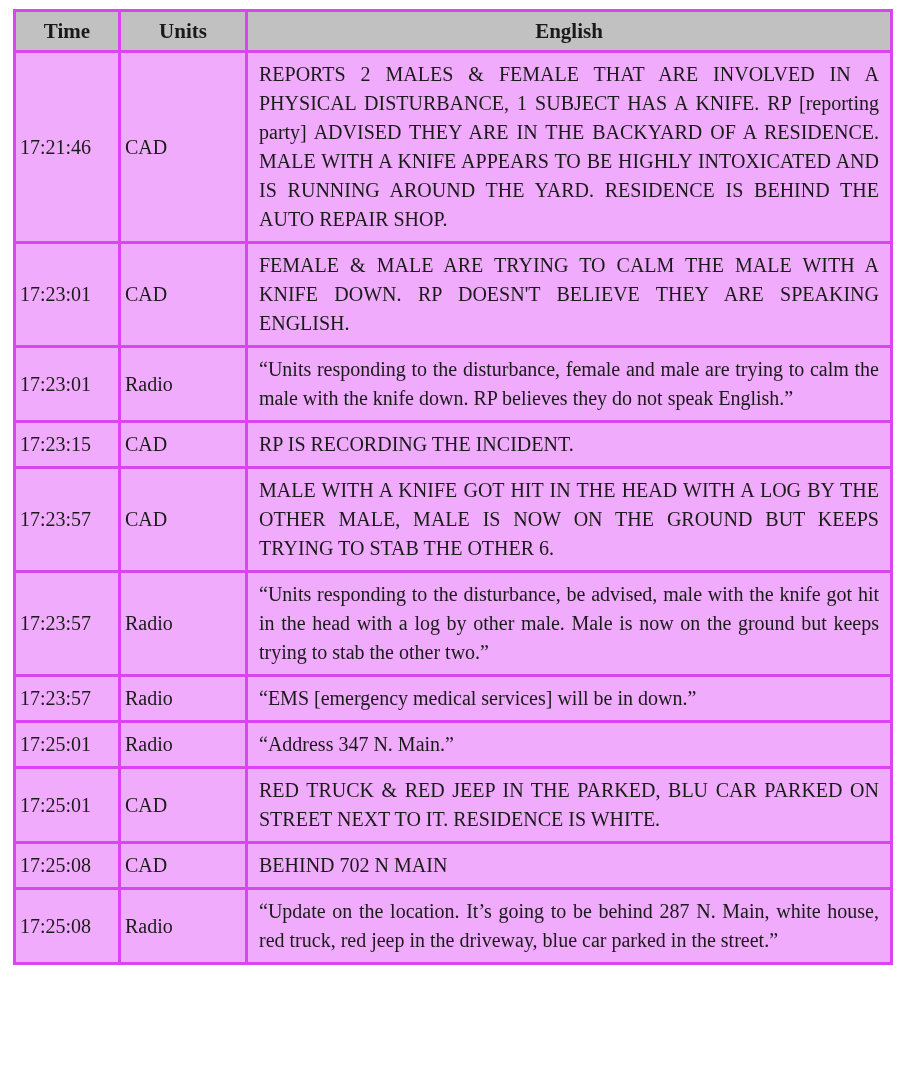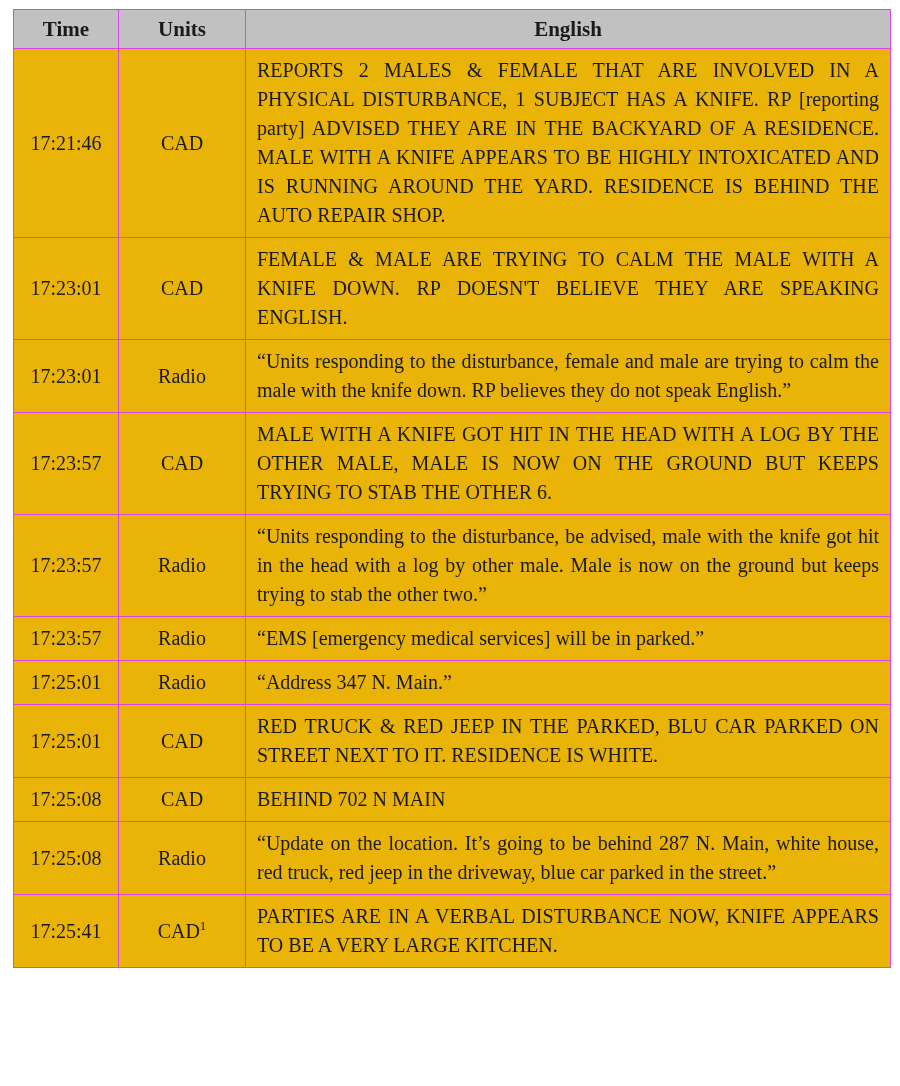--- a/index.html
+++ b/index.html
@@ -25,7 +25,7 @@
     color: #1a1a1a;
   }
   .log-table th, .log-table td {
-    border: 1px solid #d946ef;
+    border: 3px solid #d946ef;
     box-sizing: border-box;
   }
   .log-table col.col-time   { width: 105px; }

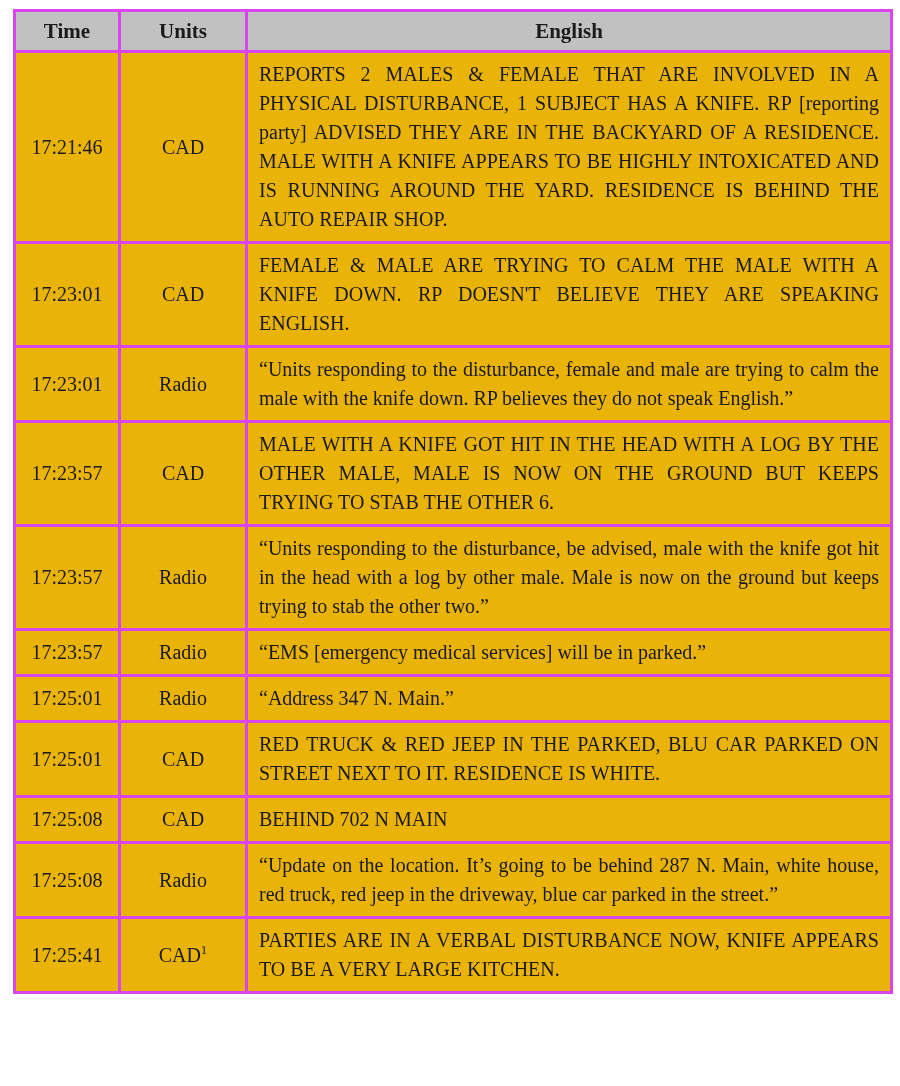--- a/index.html
+++ b/index.html
@@ -42,7 +42,7 @@
   .log-table td {
     font-size: 20px;
     line-height: 29px;
-    background: #eab308;
+    background: #f0abfc;
   }
   .cell-time, .cell-method {
     text-align: center;

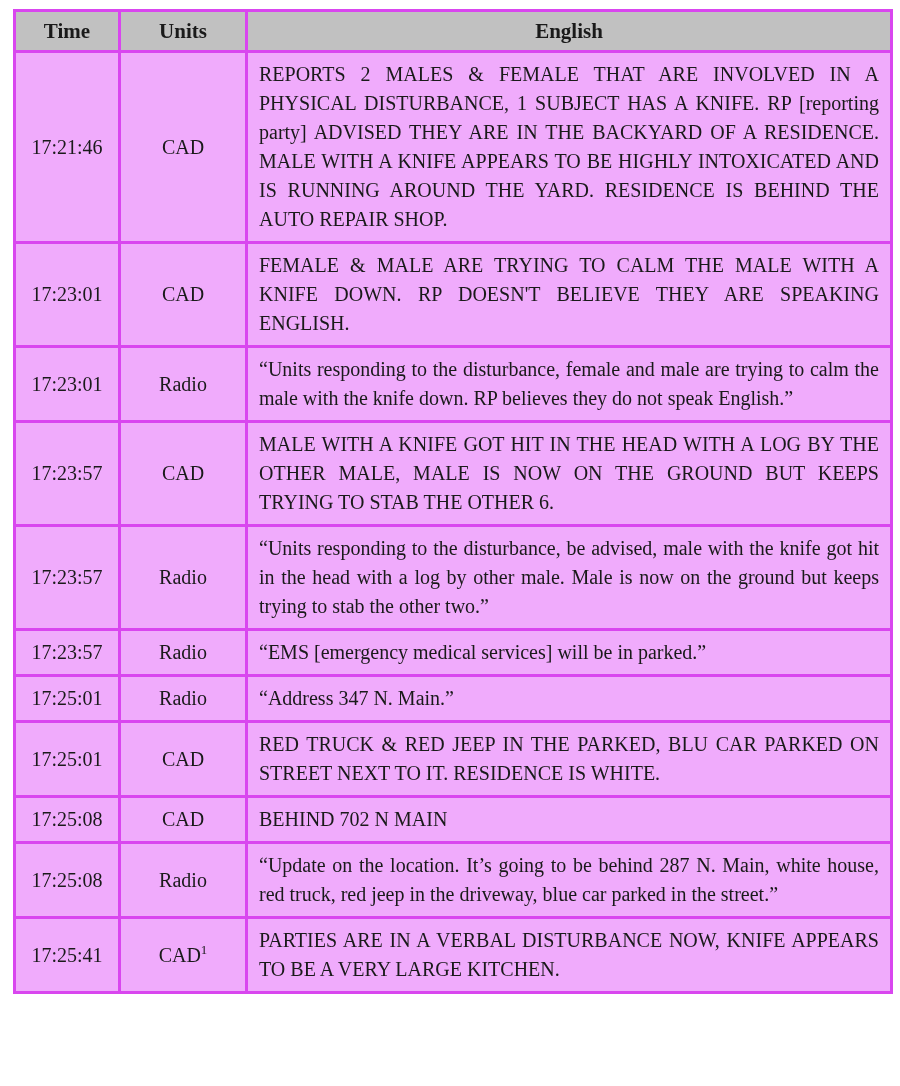--- a/index.html
+++ b/index.html
@@ -45,7 +45,7 @@
     background: #f0abfc;
   }
   .cell-time, .cell-method {
-    text-align: center;
+    text-align: left;
     vertical-align: middle;
     padding: 7px 4px;
     white-space: nowrap;

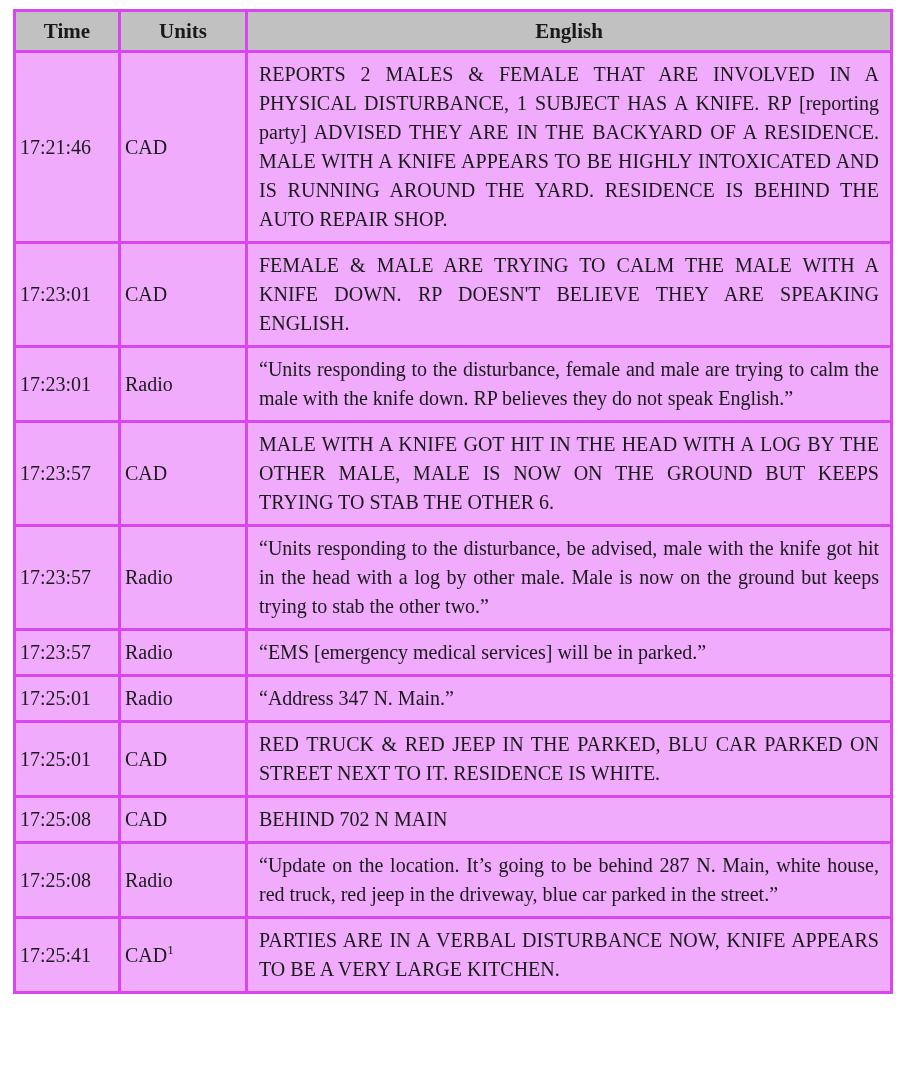--- a/index.html
+++ b/index.html
@@ -97,6 +97,11 @@
     <td class="cell-content">“Units responding to the disturbance, female and male are trying to calm the male with the knife down. RP believes they do not speak English.”</td>
   </tr>
 
+  <tr>
+    <td class="cell-time">17:23:15</td>
+    <td class="cell-method">CAD</td>
+    <td class="cell-content">RP IS RECORDING THE INCIDENT.</td>
+  </tr>
 
   <tr>
     <td class="cell-time">17:23:57</td>

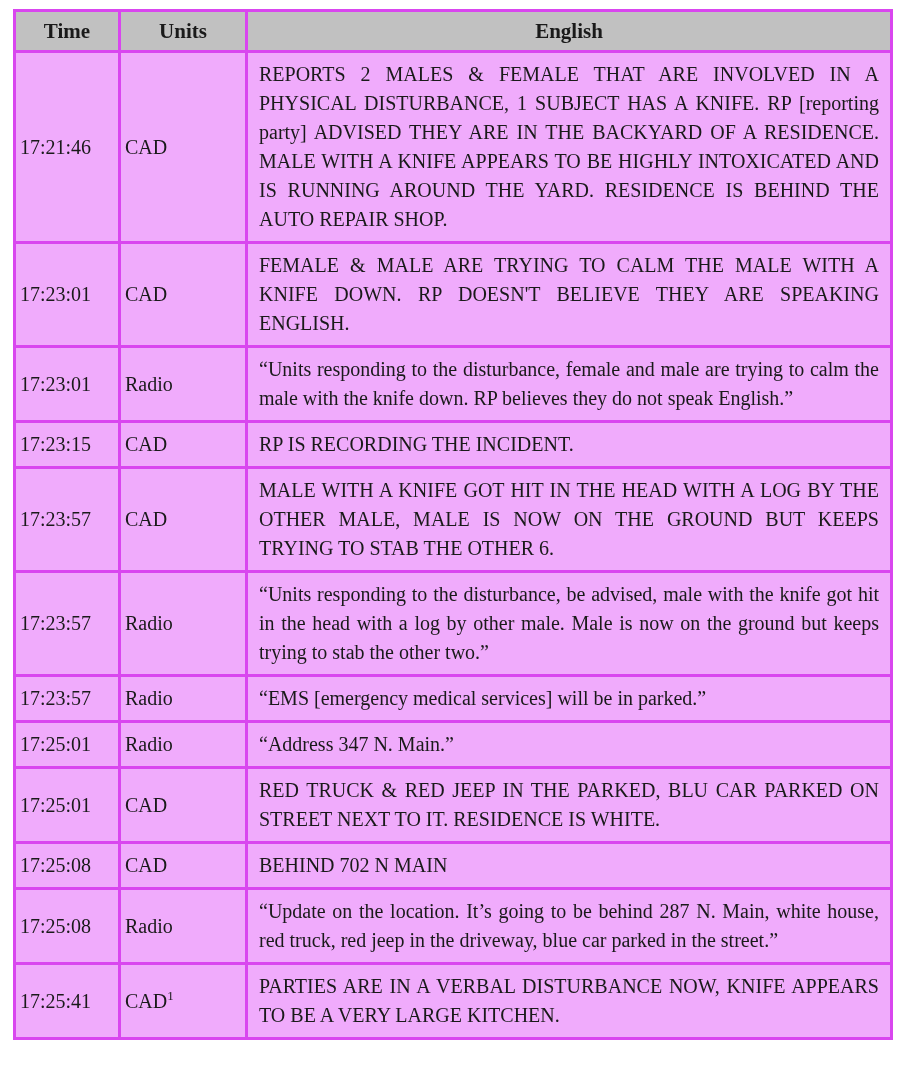--- a/index.html
+++ b/index.html
@@ -118,7 +118,7 @@
   <tr>
     <td class="cell-time">17:23:57</td>
     <td class="cell-method">Radio</td>
-    <td class="cell-content">“EMS [emergency medical services] will be in parked.”</td>
+    <td class="cell-content">“EMS [emergency medical services] will be in down.”</td>
   </tr>
 
   <tr>

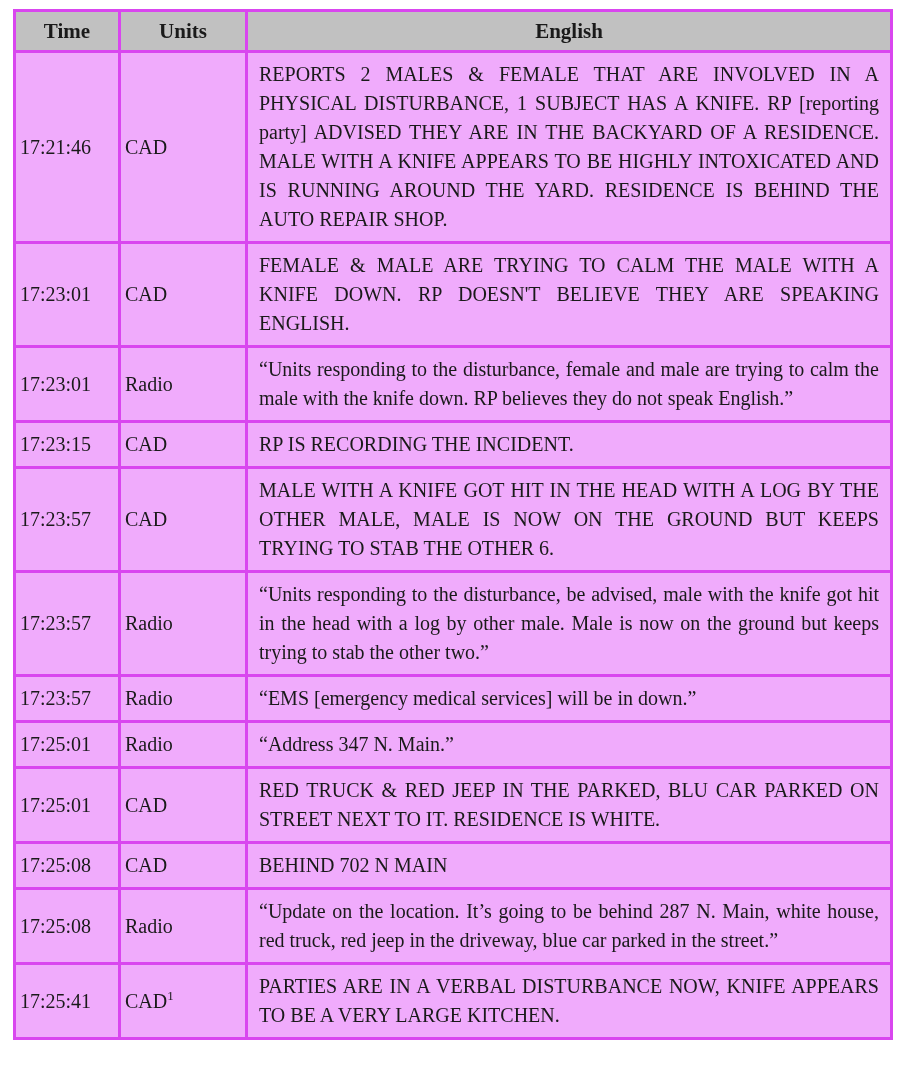--- a/index.html
+++ b/index.html
@@ -145,11 +145,6 @@
     <td class="cell-content">“Update on the location. It’s going to be behind 287 N. Main, white house, red truck, red jeep in the driveway, blue car parked in the street.”</td>
   </tr>
 
-  <tr>
-    <td class="cell-time">17:25:41</td>
-    <td class="cell-method">CAD<sup>1</sup></td>
-    <td class="cell-content">PARTIES ARE IN A VERBAL DISTURBANCE NOW, KNIFE APPEARS TO BE A VERY LARGE KITCHEN.</td>
-  </tr>
 </tbody>
   </table>
 </div>

